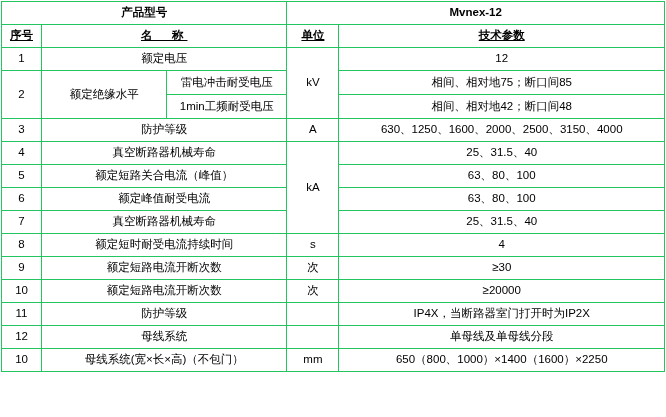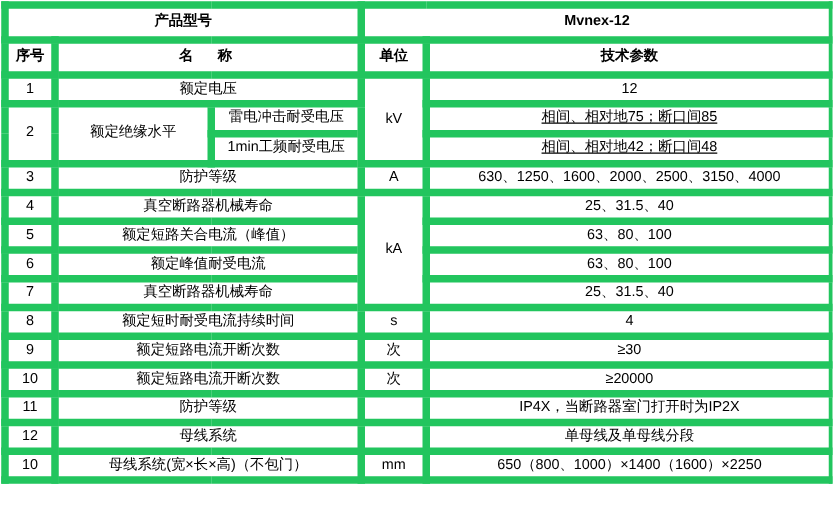--- a/index.html
+++ b/index.html
@@ -21,7 +21,7 @@
     margin: 1px 0 0 1px;
   }
   #spec-table td {
-    border: 6px solid #22c55e;
+    border: 1px solid #22c55e;
     text-align: center;
     vertical-align: middle;
     font-size: 11.5px;

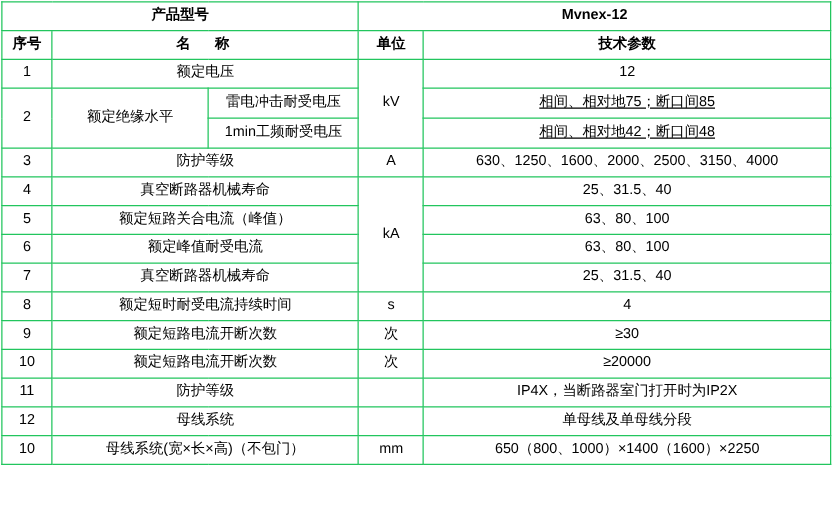--- a/index.html
+++ b/index.html
@@ -37,6 +37,7 @@
     font-size: 12.5px;
     font-weight: bold;
     height: 22px;
+    text-decoration: underline;
   }
   .h-sub.name {
     letter-spacing: 4px;

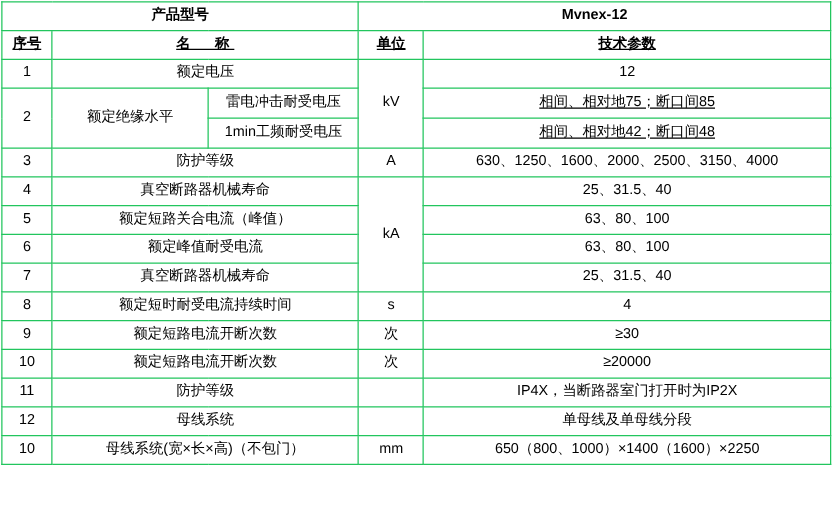--- a/index.html
+++ b/index.html
@@ -55,7 +55,6 @@
   .c-val { width: 325px; }
   .val-cn {
     font-size: 11.5px;
-    text-decoration: underline;
   }
   .nowrap {
     white-space: nowrap;

